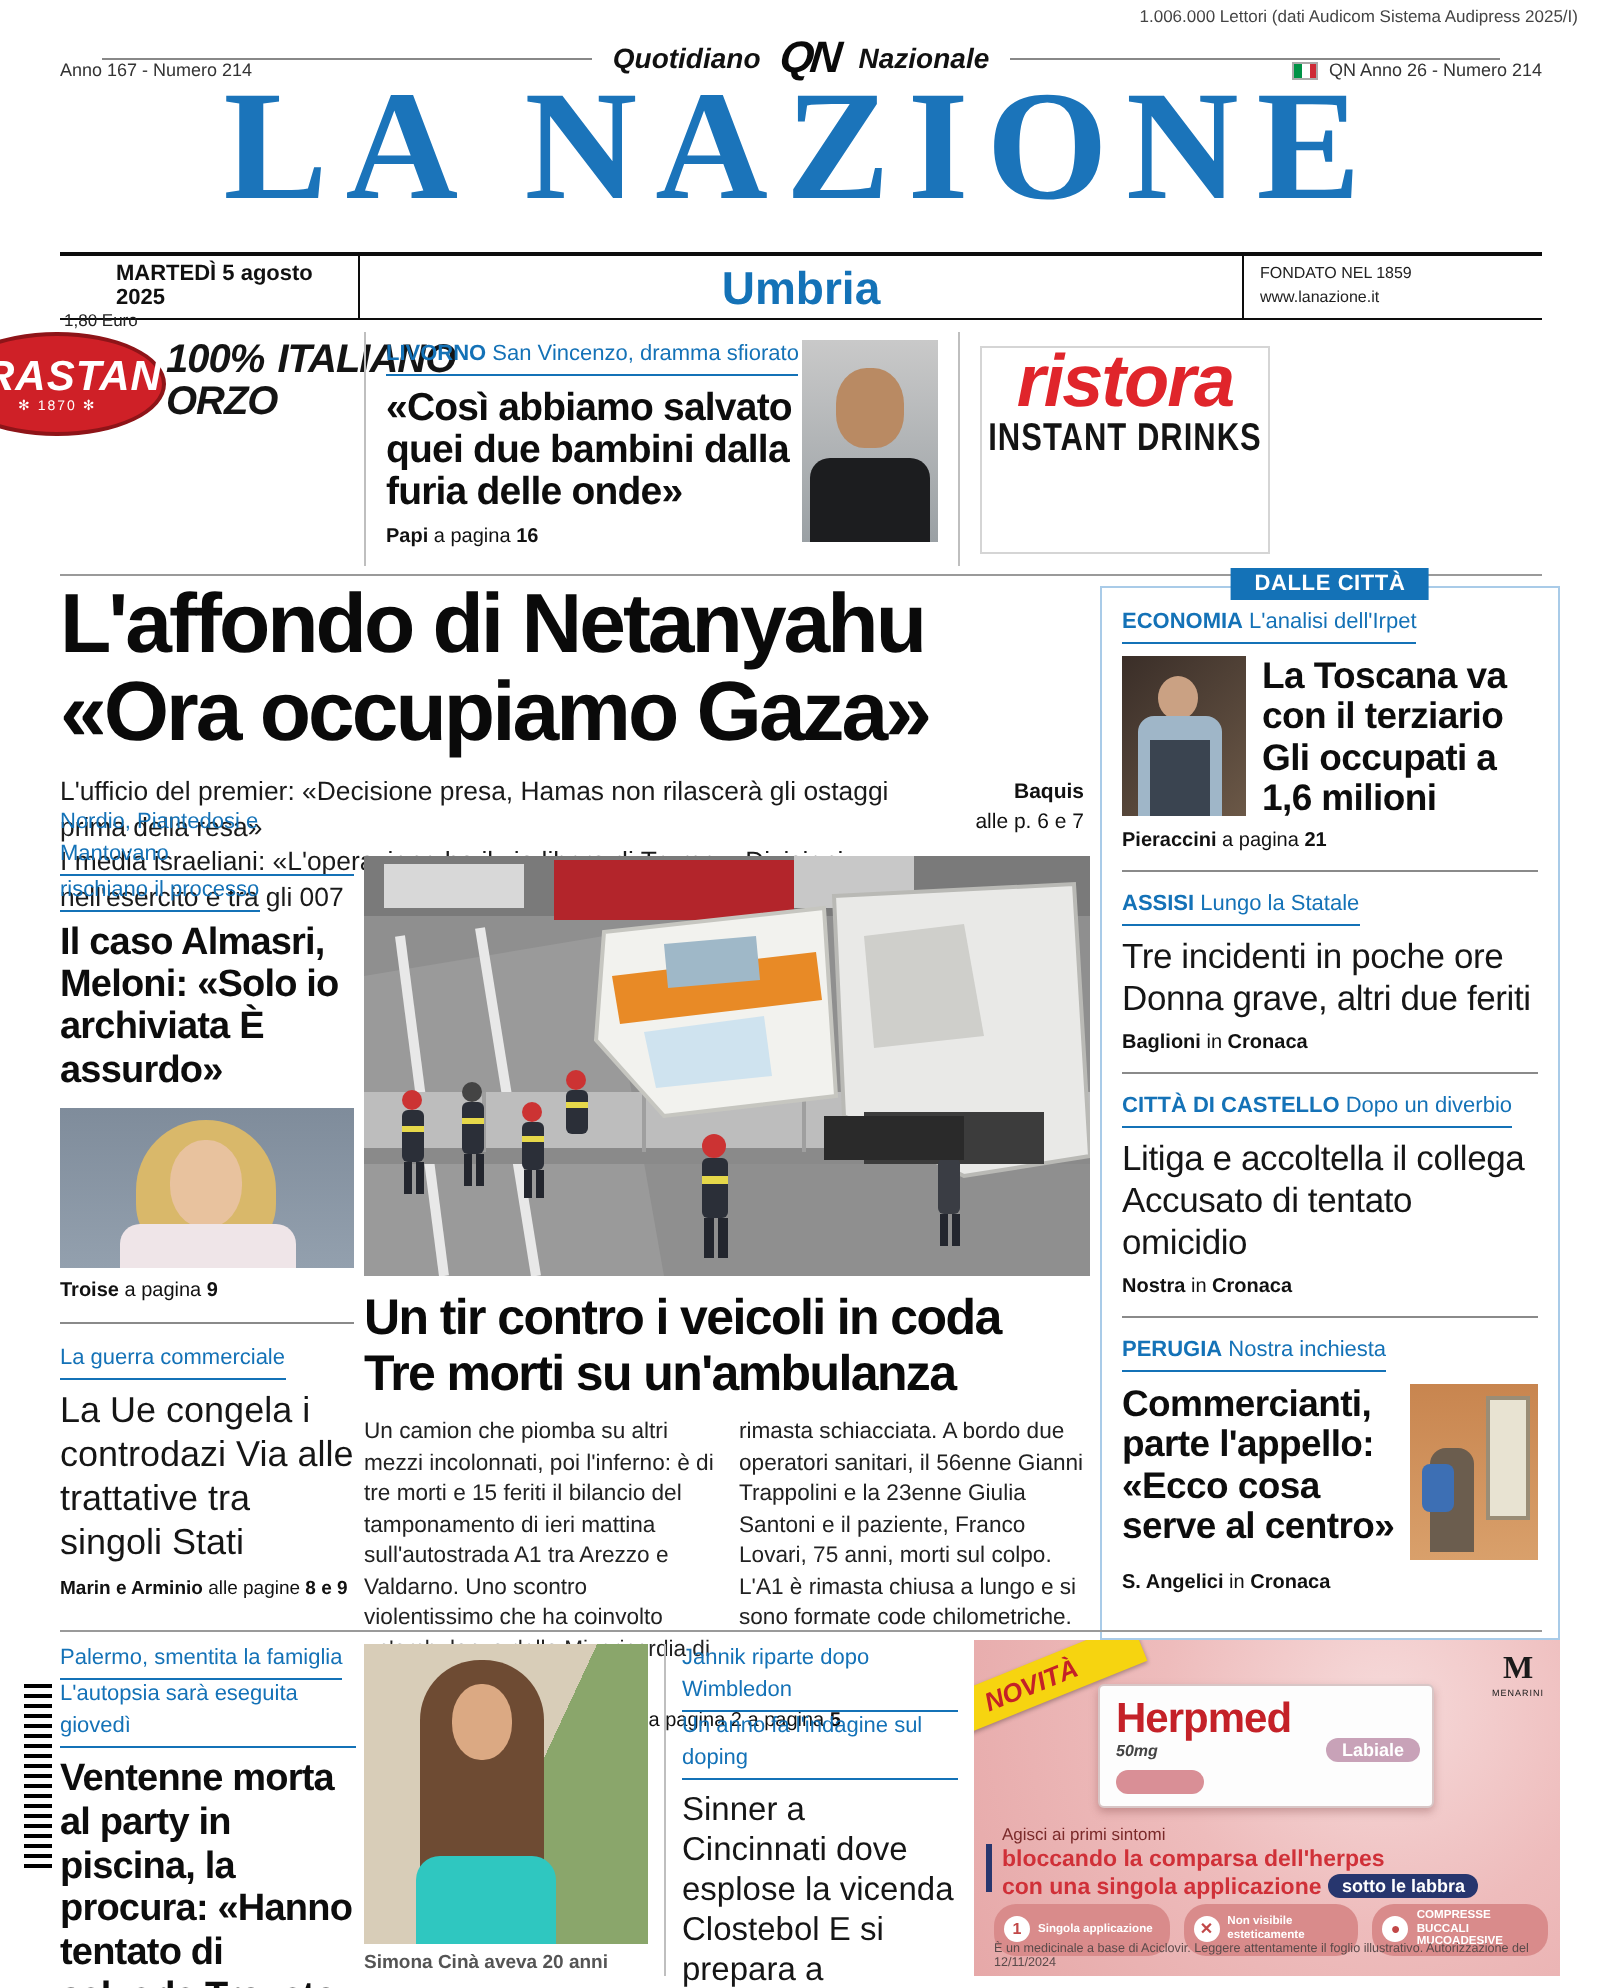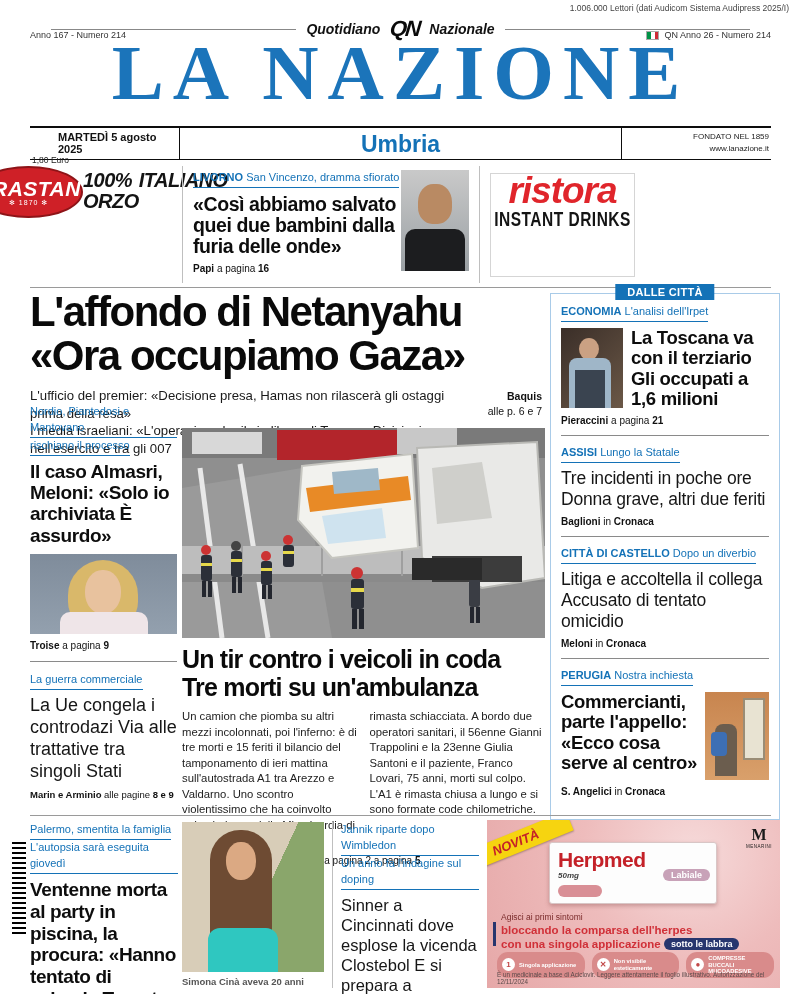--- a/index.html
+++ b/index.html
@@ -27,7 +27,7 @@
   .datebar .cell { padding:3px 8px 2px 8px; }
   .datebar .c1 { width:150px; border-right:1px solid #0d0d0d; padding-left:2px;}
   .datebar .c2 { flex:1; display:flex; align-items:center; justify-content:center; }
-  .datebar .c3 { width:150px; border-left:1px solid #0d0d0d; text-align:right; padding-right:2px;}
+  .datebar .c3 { width:150px; border-left:1px solid #0d0d0d; text-align:left; padding-right:2px;}
   .date-main { font-size:11px; font-weight:bold;padding-left:26px; }
   .date-price { font-size:8.5px; color:#222; }
   .edition { color:#1472b7; font-weight:800; font-size:23px; }

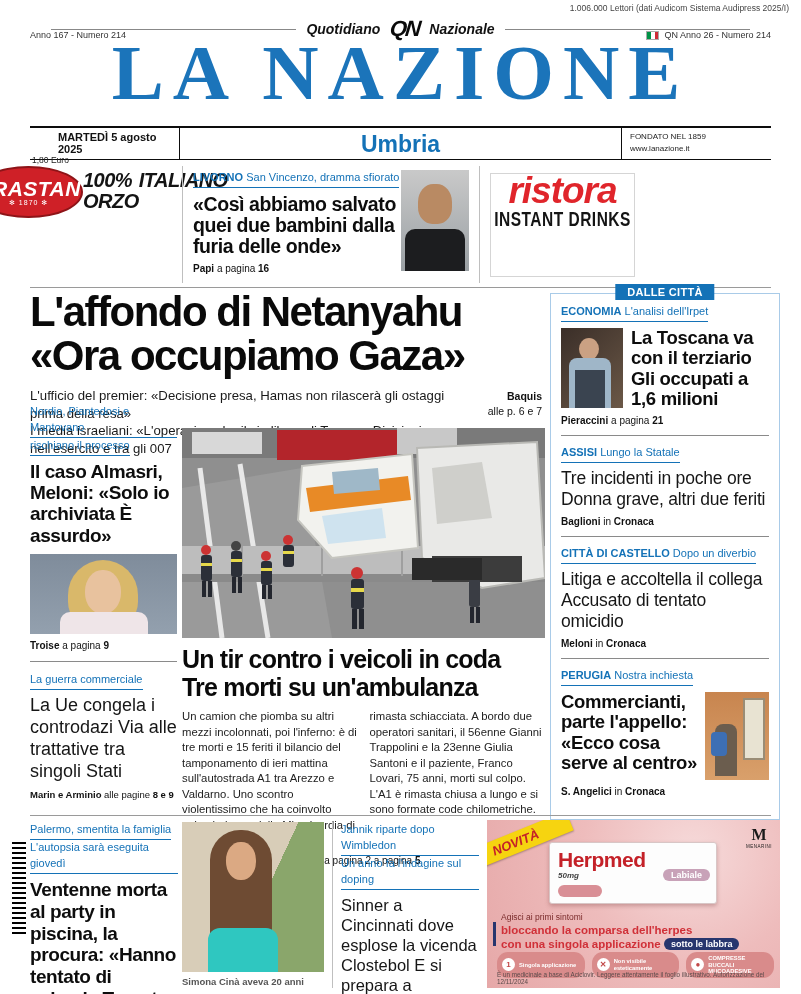--- a/index.html
+++ b/index.html
@@ -259,7 +259,7 @@
     <div>
       <div class="kicker"><span class="kline"><b>CITTÀ DI CASTELLO</b><span> Dopo un diverbio</span></span></div>
       <h3 class="light" style="margin-top:5px">Litiga e accoltella il collega Accusato di tentato omicidio</h3>
-      <div class="byline"><b>Meloni</b><span> in </span><b>Cronaca</b></div>
+      <div class="byline"><b>Nostra</b><span> in </span><b>Cronaca</b></div>
     </div>
     <div class="hr"></div>
 

